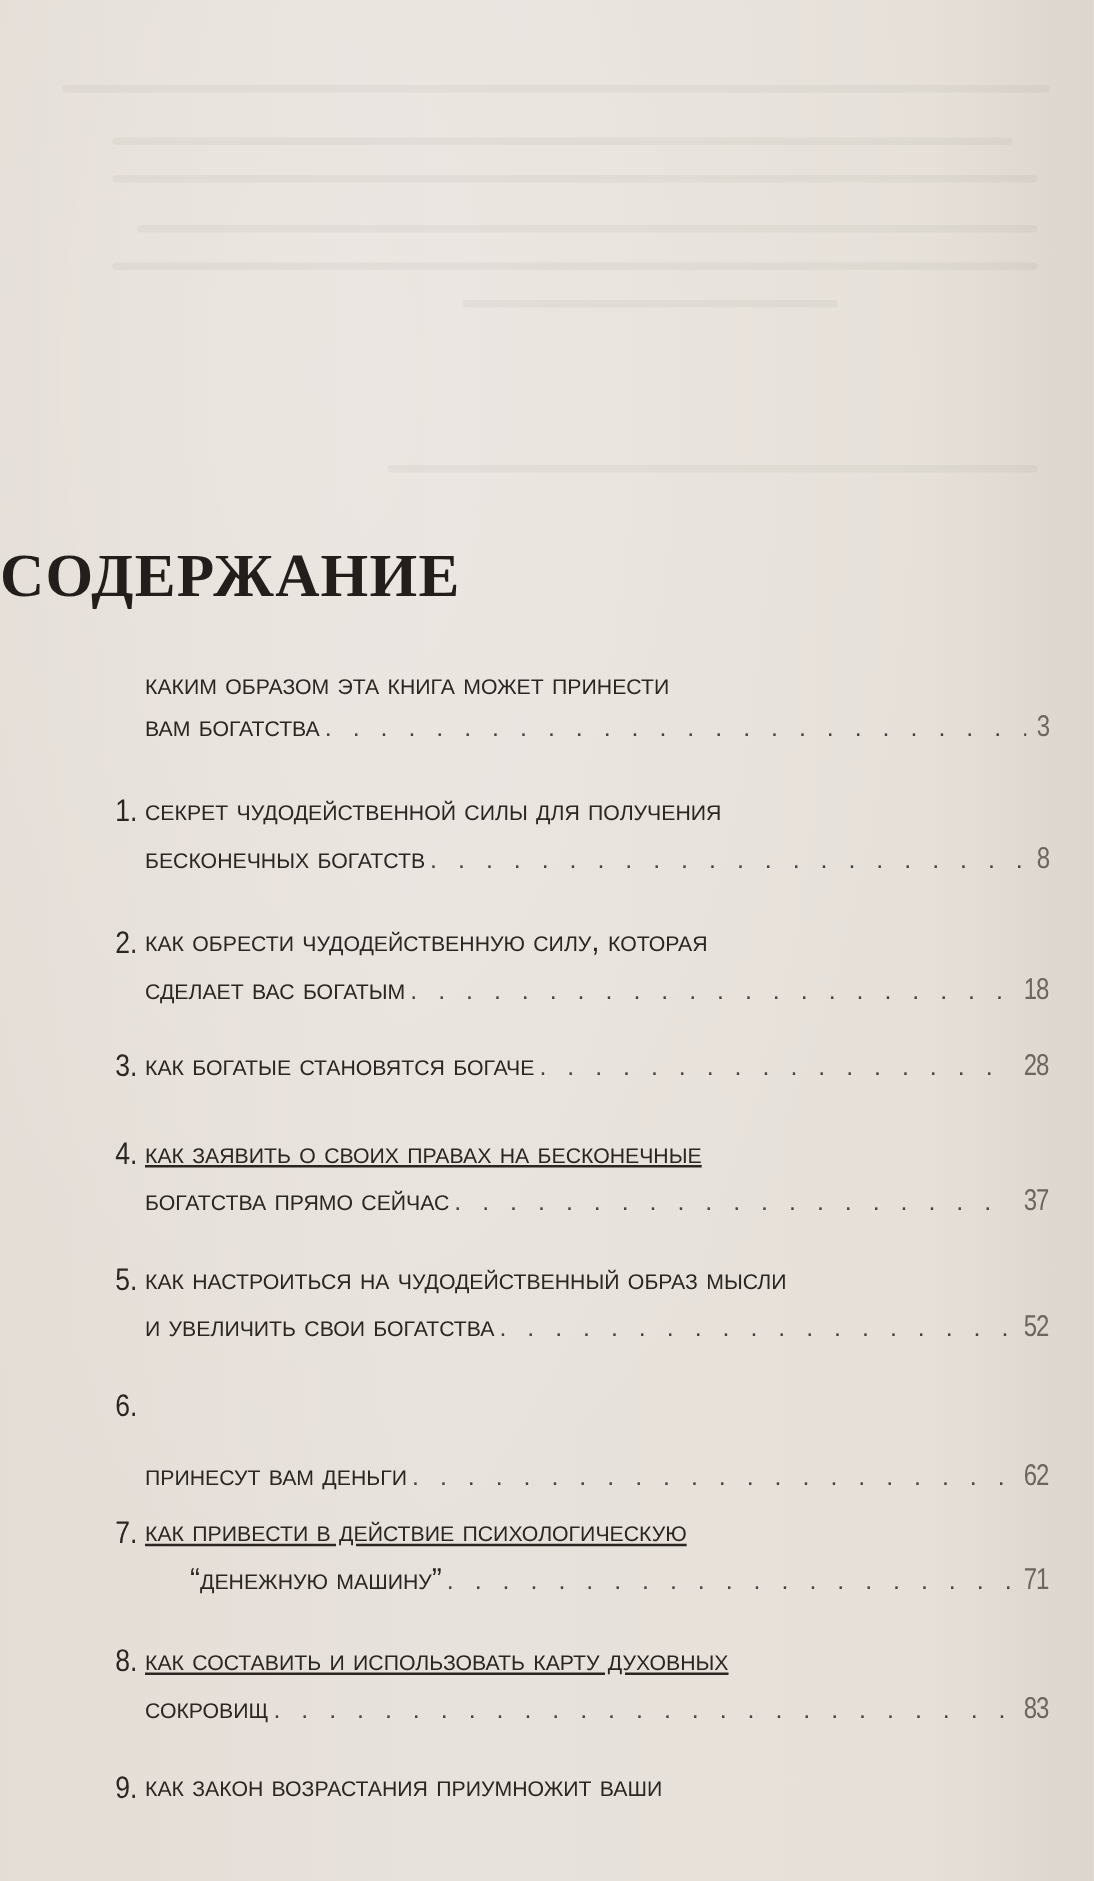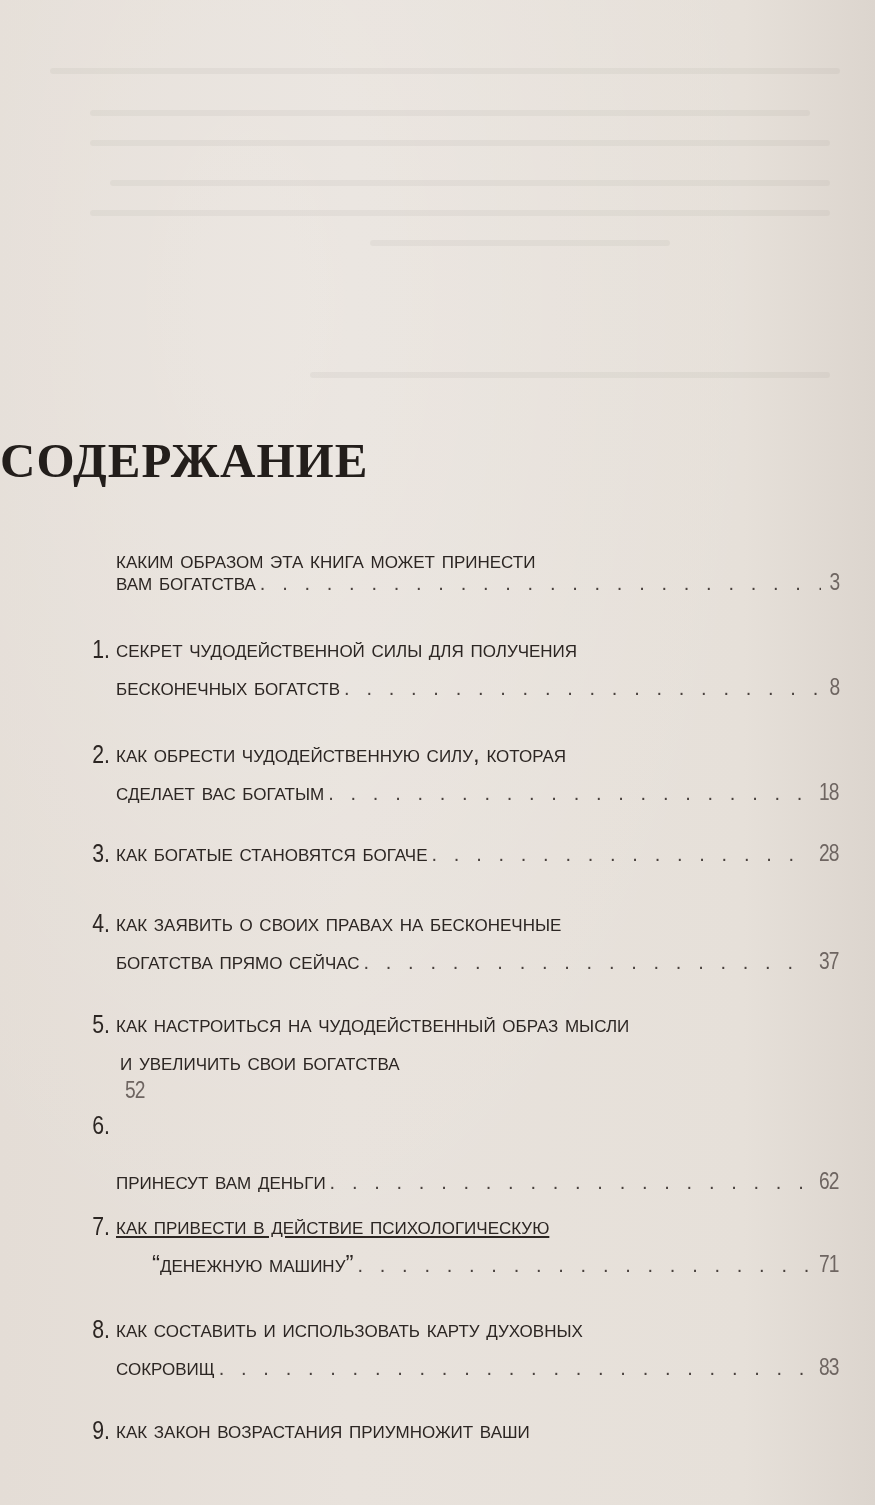--- a/index.html
+++ b/index.html
@@ -122,7 +122,7 @@
   <div class="toc">
 
     <div class="entry">
-      <div class="line" style="top:16px;">Каким образом эта книга может принести</div>
+      <div class="line" style="top:4px;">Каким образом эта книга может принести</div>
       <div class="line lastline" style="top:38px;">
         <span class="txt">вам богатства</span>
         <span class="dots">. . . . . . . . . . . . . . . . . . . . . . . . . . . . . . . . . . . . . . . . . . . . . . . . . . . . . . . . . . . . . . . . . . . . . . . . . . . . . . . . . . . . . . . . . . . . . . .</span>

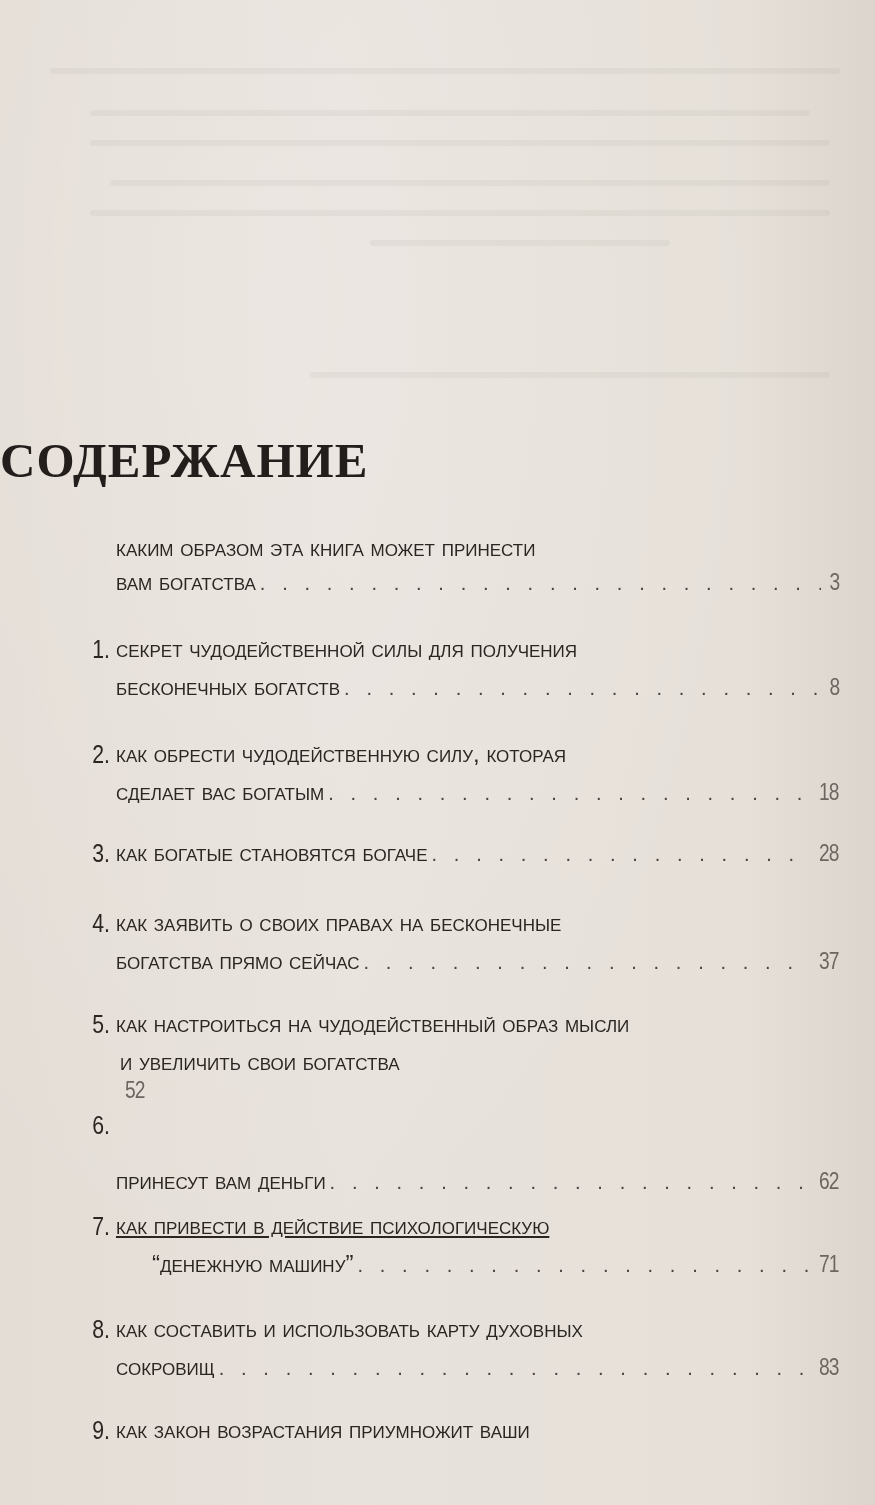--- a/index.html
+++ b/index.html
@@ -161,7 +161,7 @@
 
     <div class="entry">
       <span class="num" style="top:-8px;">4.</span>
-      <div class="line" style="top:-8px;">Как заявить о своих правах на бесконечные</div>
+      <div class="line" style="top:-8px;text-decoration:underline;">Как заявить о своих правах на бесконечные</div>
       <div class="line lastline" style="top:30px;">
         <span class="txt">богатства прямо сейчас</span>
         <span class="dots">. . . . . . . . . . . . . . . . . . . . . . . . . . . . . . . . . . . . . . . . . . . . . . . . . . . . . . . . . . . . . . . . . . . . . . . . . . . . . . . . . . . . . . . . . . . . . . .</span>

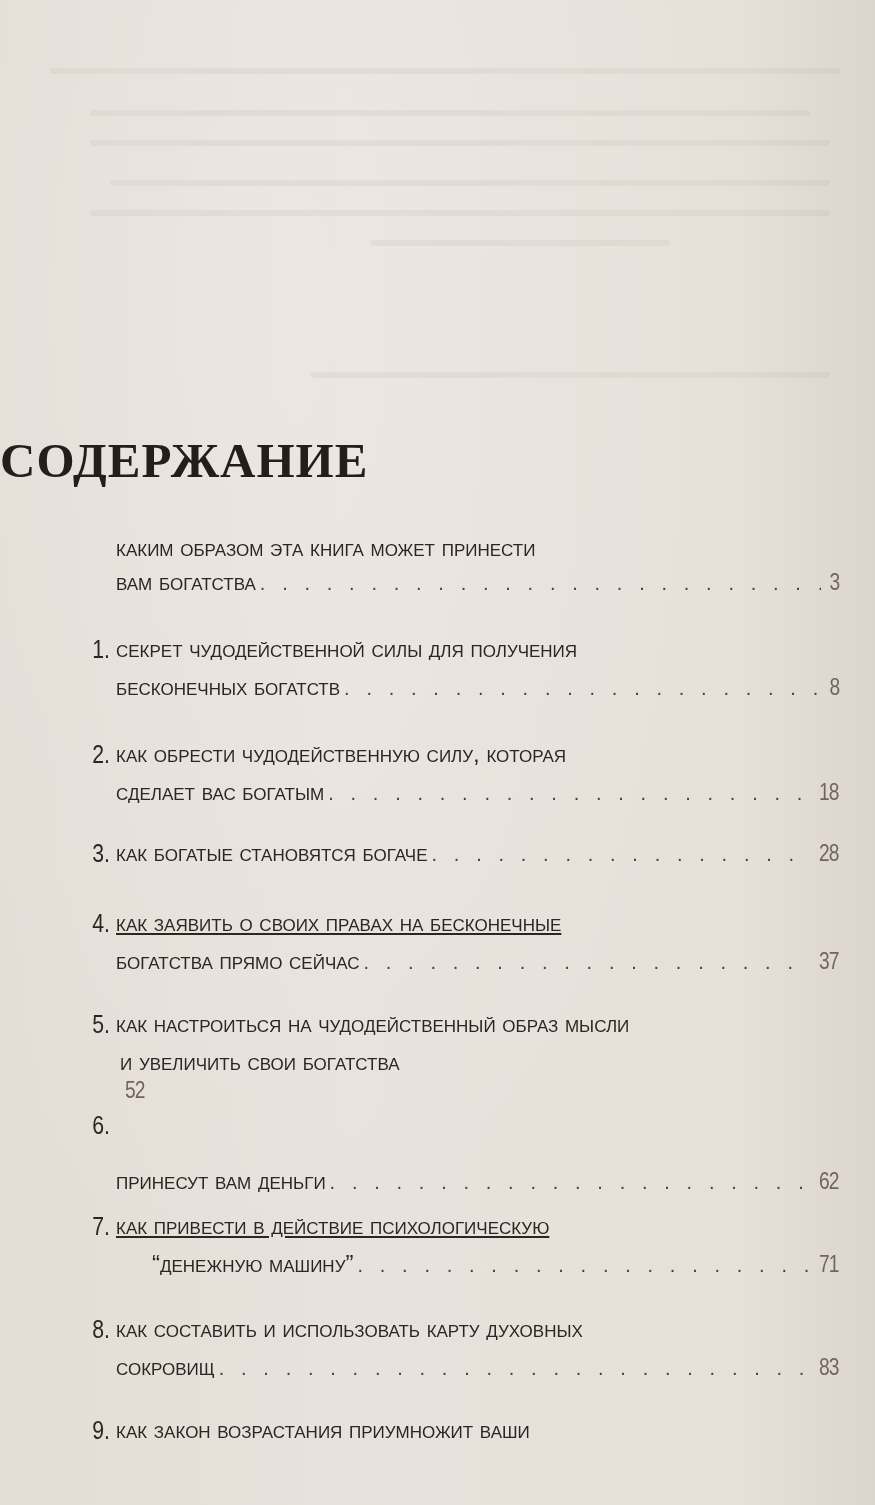--- a/index.html
+++ b/index.html
@@ -172,7 +172,7 @@
     <div class="entry">
       <span class="num" style="top:-12px;">5.</span>
       <div class="line" style="top:-12px;">Как настроиться на чудодейственный образ мысли</div>
-      <div class="line lastline" style="top:26px;flex-direction:column;">
+      <div class="line lastline" style="top:26px;">
         <span class="txt">и увеличить свои богатства</span>
         <span class="dots">. . . . . . . . . . . . . . . . . . . . . . . . . . . . . . . . . . . . . . . . . . . . . . . . . . . . . . . . . . . . . . . . . . . . . . . . . . . . . . . . . . . . . . . . . . . . . . .</span>
         <span class="page-num">52</span>

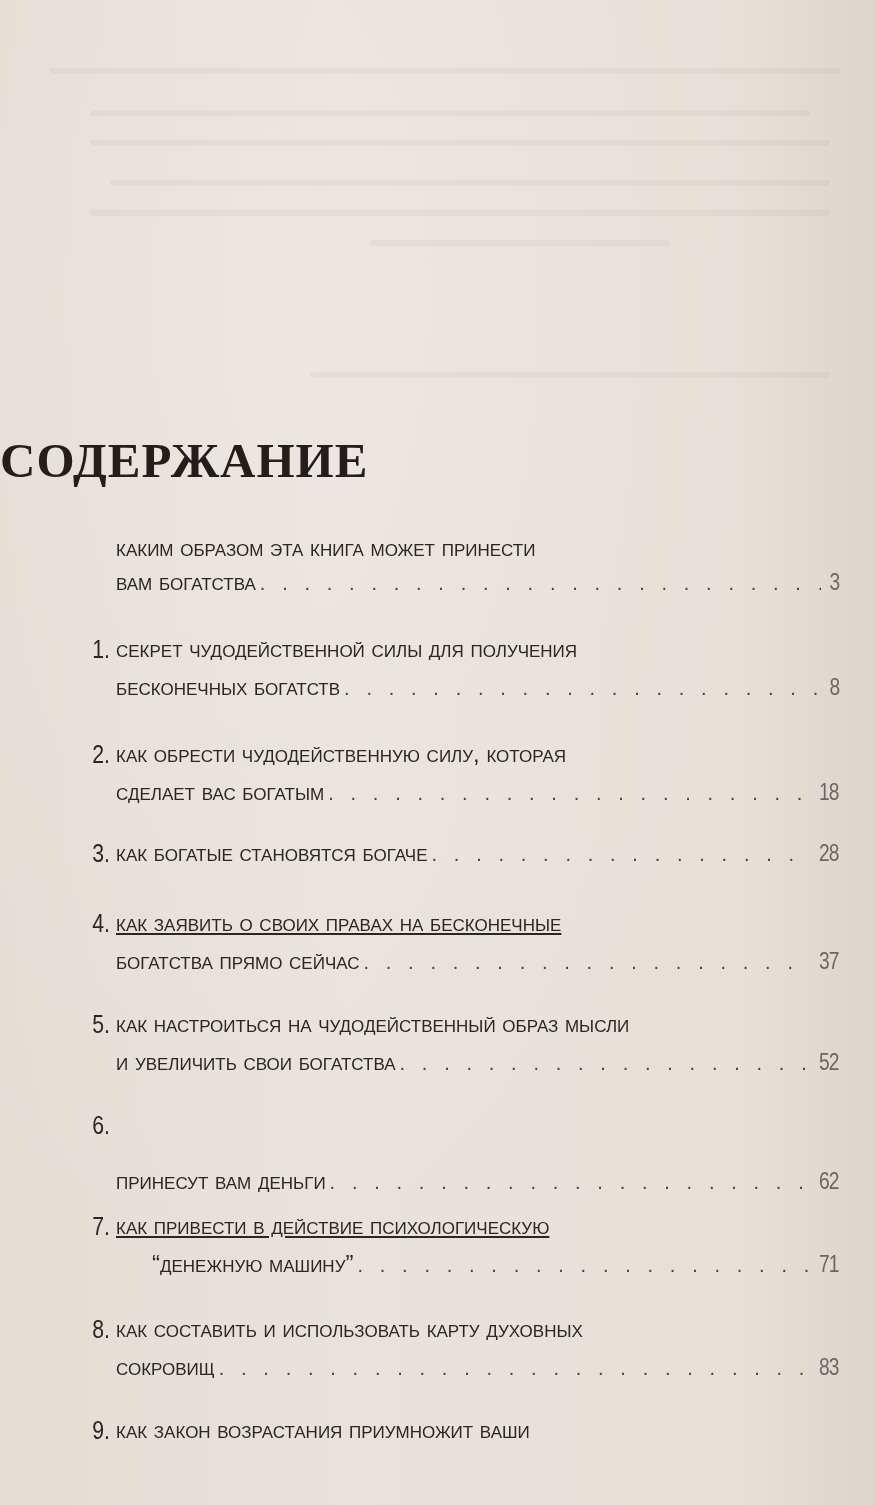--- a/index.html
+++ b/index.html
@@ -200,7 +200,7 @@
 
     <div class="entry">
       <span class="num" style="top:-22px;">8.</span>
-      <div class="line" style="top:-22px;">Как составить и использовать карту духовных</div>
+      <div class="line" style="top:-22px;text-decoration:underline;">Как составить и использовать карту духовных</div>
       <div class="line lastline" style="top:16px;">
         <span class="txt">сокровищ</span>
         <span class="dots">. . . . . . . . . . . . . . . . . . . . . . . . . . . . . . . . . . . . . . . . . . . . . . . . . . . . . . . . . . . . . . . . . . . . . . . . . . . . . . . . . . . . . . . . . . . . . . .</span>

